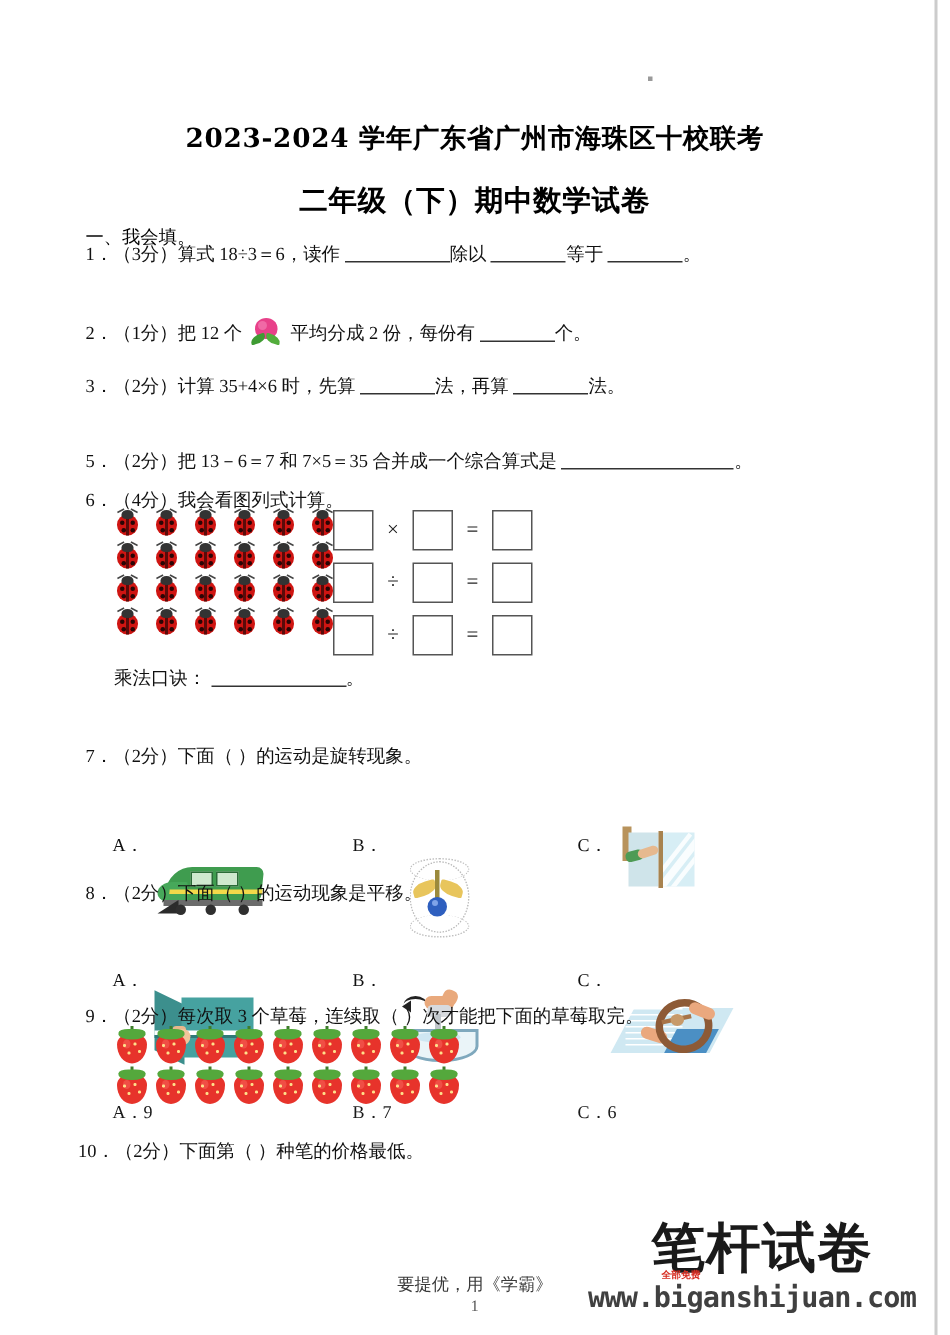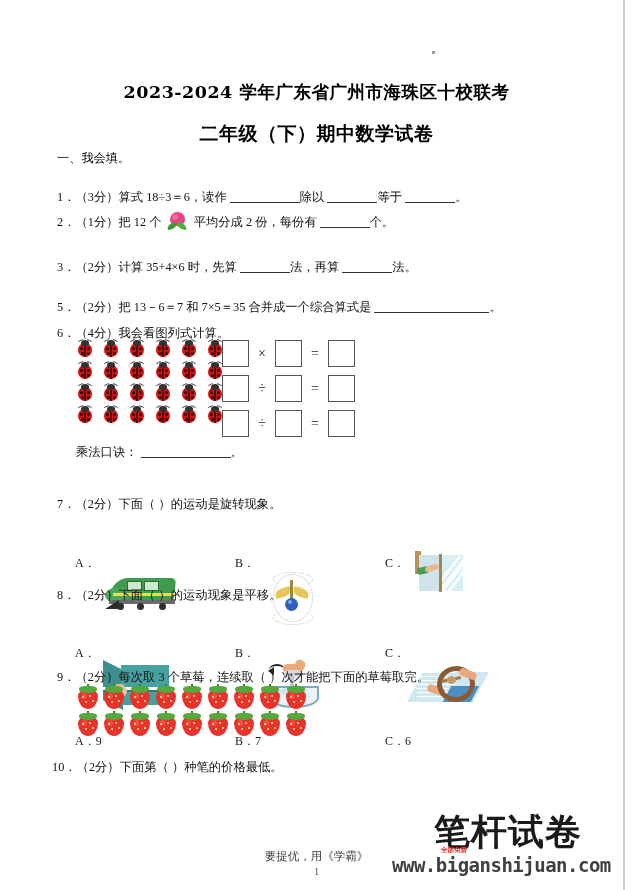--- a/index.html
+++ b/index.html
@@ -174,7 +174,7 @@
 
   <div class="sec-head" id="sec1">一、我会填。</div>
 
-  <div class="q" style="left:57px;top:188px;text-align:center;">
+  <div class="q" style="left:57px;top:160px;text-align:center;">
     <span>1．</span><span class="num">（3分）</span><span>算式 18÷3＝6，读作</span>
     <span class="blank b70"></span><span>除以</span>
     <span class="blank b50"></span><span>等于</span>

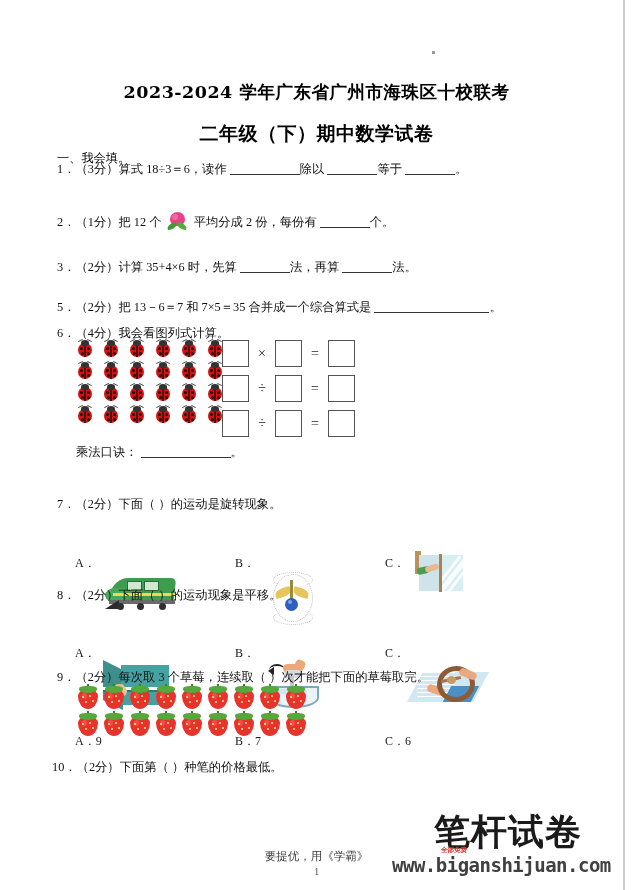--- a/index.html
+++ b/index.html
@@ -188,7 +188,7 @@
     <span class="blank b50"></span><span>个。</span>
   </div>
 
-  <div class="q" style="left:57px;top:258px;">
+  <div class="q" style="left:57px;top:248px;">
     <span>3．</span><span class="num">（2分）</span><span>计算 35+4×6 时，先算</span>
     <span class="blank b50"></span><span>法，再算</span>
     <span class="blank b50"></span><span>法。</span>

